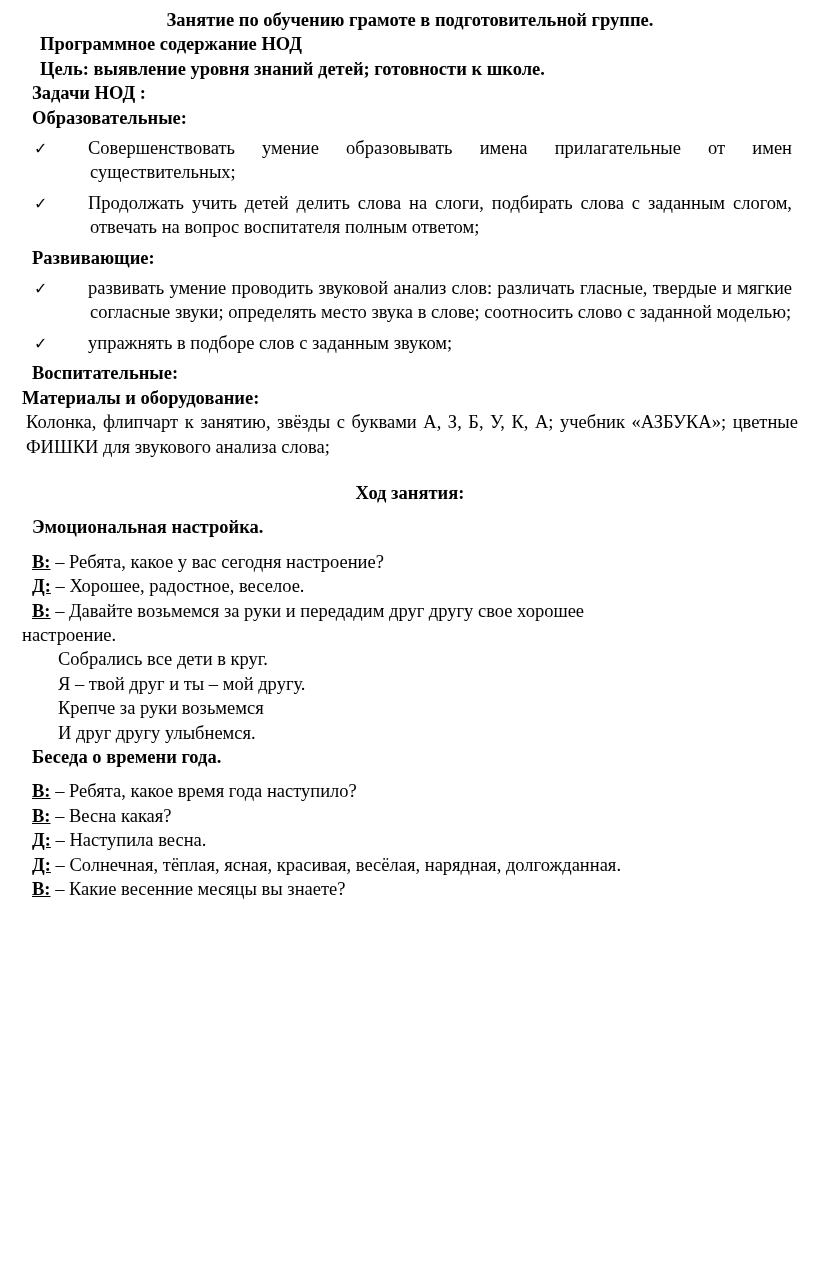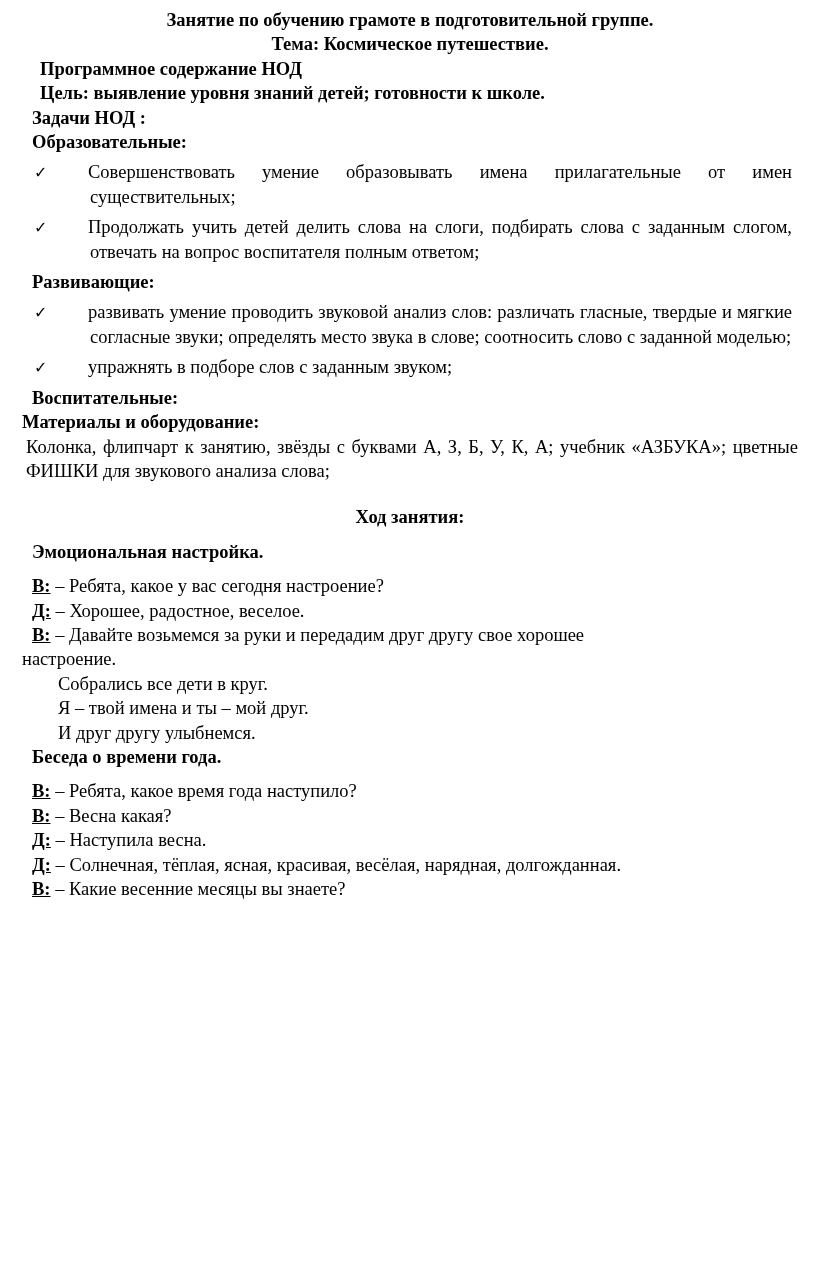--- a/index.html
+++ b/index.html
@@ -62,7 +62,6 @@
 <div class="page">
 
   <p class="ctr line">Занятие по обучению грамоте в подготовительной группе.</p>
-  <p class="ctr line">Тема: Космическое путешествие.</p>
 
   <p class="line b indent-2">Программное содержание НОД</p>
   <p class="line b indent-2">Цель: выявление уровня знаний детей; готовности к школе.</p>

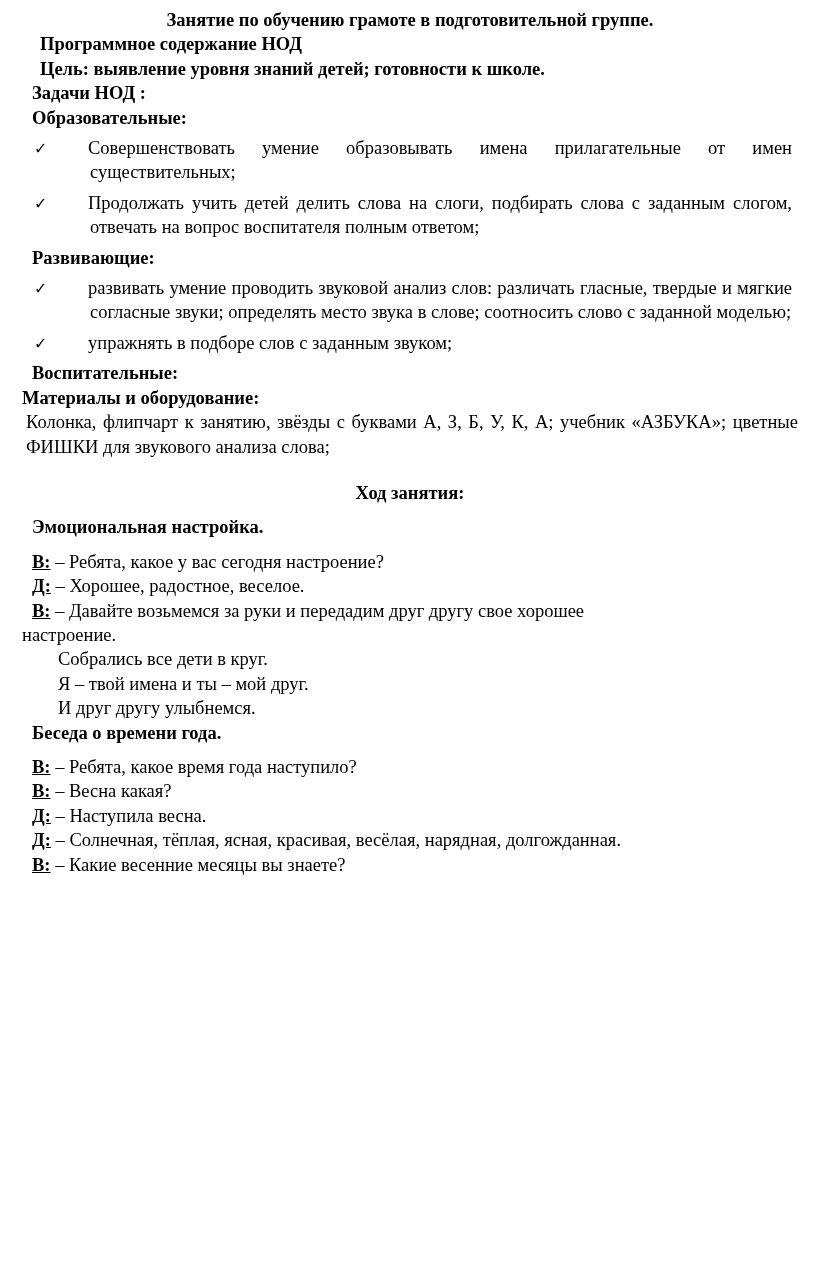--- a/index.html
+++ b/index.html
@@ -110,7 +110,7 @@
   <p class="line">настроение.</p>
 
   <p class="verse para-gap">Собрались все дети в круг.</p>
-  <p class="verse para-gap">Я – твой имена и ты – мой друг.</p>
+  <p class="verse para-gap">Я – твой друг и ты – мой другу.</p>
   <p class="verse para-gap">И друг другу улыбнемся.</p>
 
   <p class="section-head para-gap">Беседа о времени года.</p>

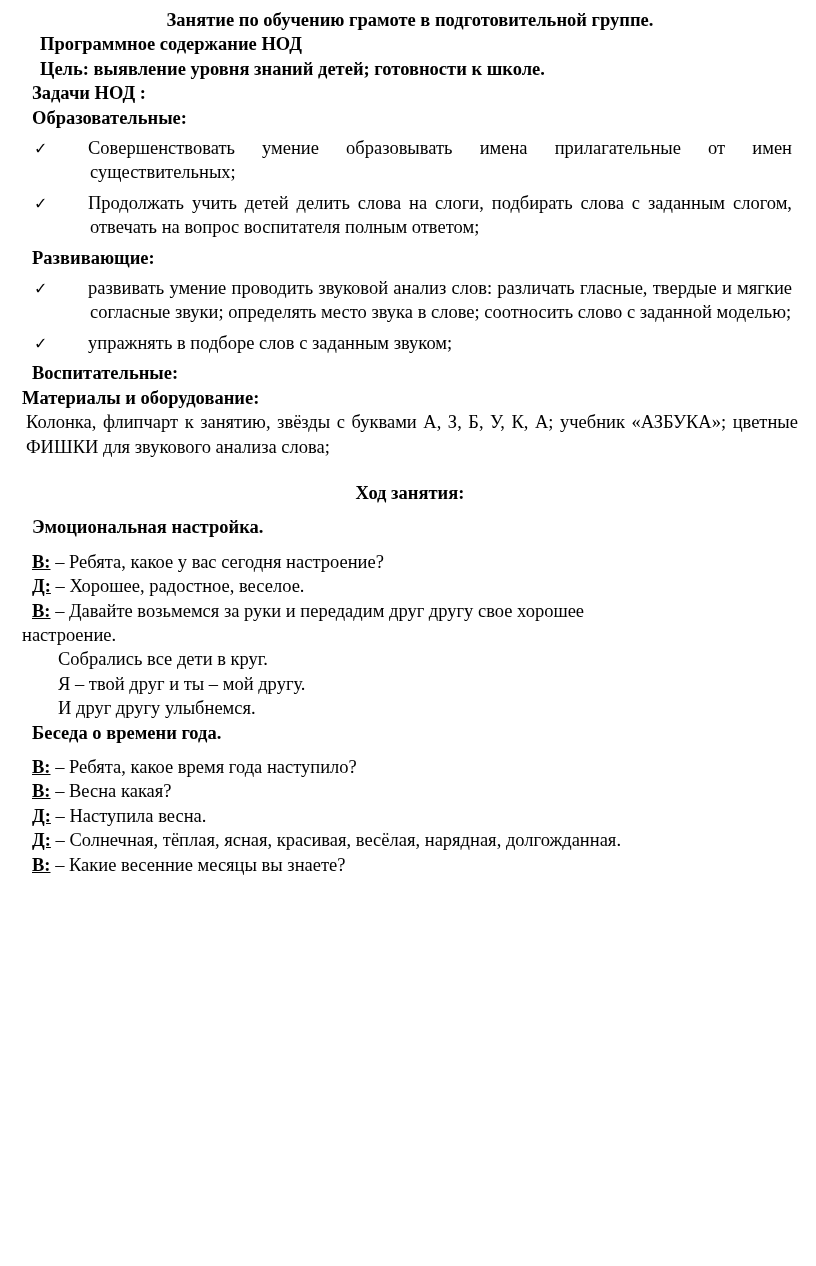--- a/index.html
+++ b/index.html
@@ -111,6 +111,7 @@
 
   <p class="verse para-gap">Собрались все дети в круг.</p>
   <p class="verse para-gap">Я – твой друг и ты – мой другу.</p>
+  <p class="verse para-gap">Крепче за руки возьмемся</p>
   <p class="verse para-gap">И друг другу улыбнемся.</p>
 
   <p class="section-head para-gap">Беседа о времени года.</p>

